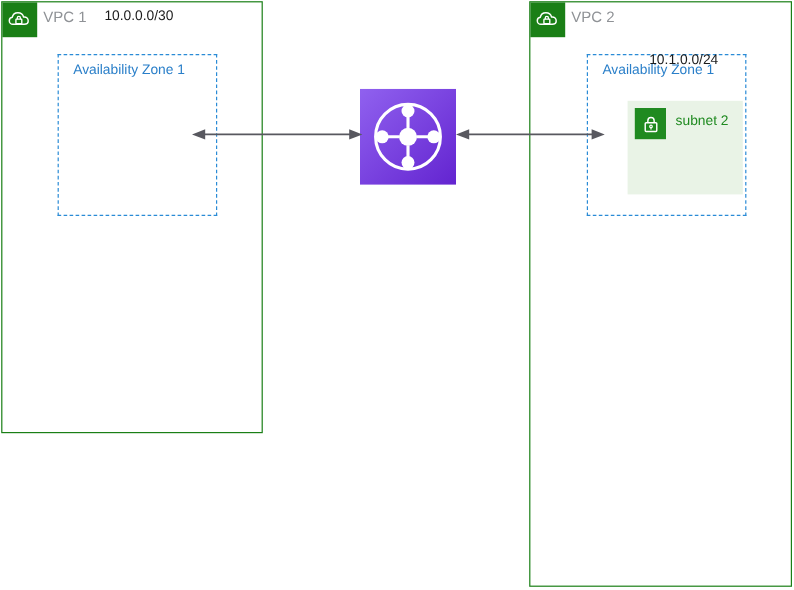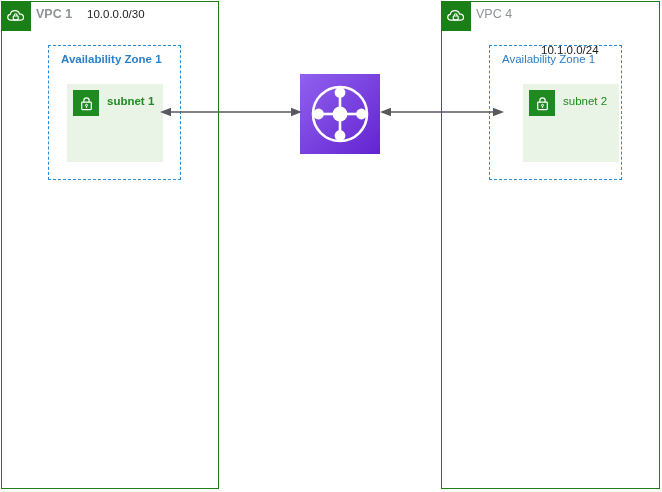--- a/index.html
+++ b/index.html
@@ -114,7 +114,7 @@
 
 <div id="canvas">
 
-  <div class="vpc" style="left:1px; top:1px; width:218px; height:488px;font-weight:bold;">
+  <div class="vpc" style="left:1px; top:1px; width:218px; height:360px;">
     <div class="vpc-badge">
       <svg width="21" height="21" viewBox="0 0 24 24" aria-hidden="true">
         <path d="M5.4 16.2c-1.9 0-3.4-1.5-3.4-3.4 0-1.7 1.2-3.1 2.9-3.3C5.3 7 7.5 5.2 10.2 5.2c2.6 0 4.8 1.7 5.4 4.1h.6c2.1 0 3.8 1.7 3.8 3.8s-1.7 3.1-3.8 3.1H5.4z" fill="none" stroke="#ffffff" stroke-width="1.4" stroke-linejoin="round"></path>

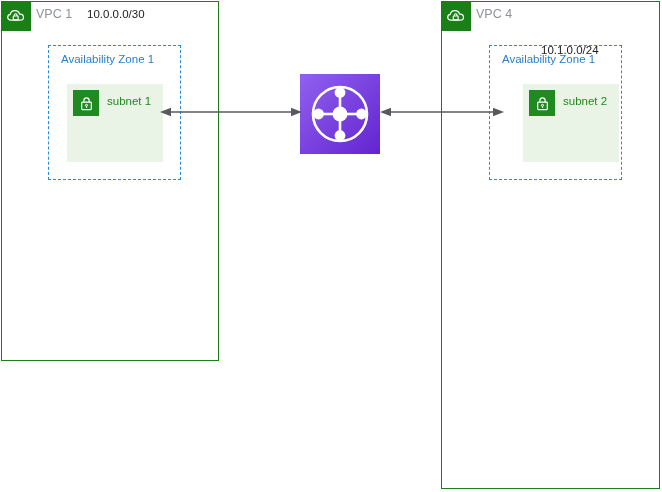--- a/index.html
+++ b/index.html
@@ -149,7 +149,7 @@
         <path d="M9.6 11.4v-1.1a1.5 1.5 0 0 1 3 0v1.1" fill="none" stroke="#ffffff" stroke-width="1.3"></path>
       </svg>
     </div>
-    <div class="vpc-title">VPC 4</div>
+    <div class="vpc-title">VPC 2</div>
 
     <div class="zone" style="left:47px; top:43px; width:133px; height:135px;">
       <div class="zone-label">Availability Zone 1</div>

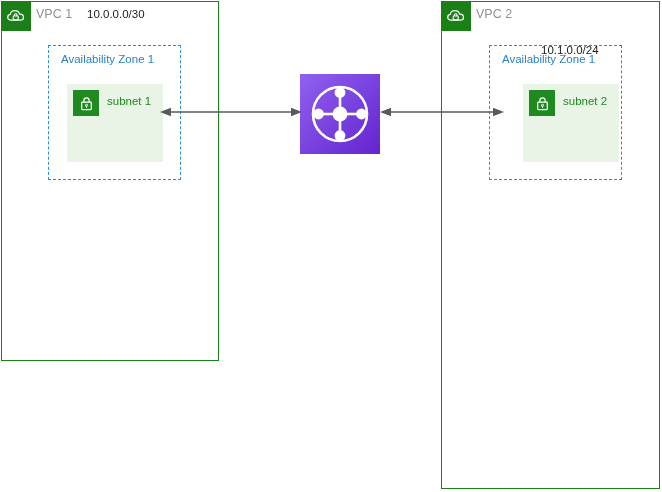--- a/index.html
+++ b/index.html
@@ -126,17 +126,6 @@
 
     <div class="zone" style="left:46px; top:43px; width:133px; height:135px;">
       <div class="zone-label">Availability Zone 1</div>
-      <div class="subnet" style="left:18px; top:38px; width:96px; height:78px;">
-        <div class="subnet-badge">
-          <svg width="17" height="17" viewBox="0 0 24 24" aria-hidden="true">
-            <rect x="5.2" y="10.2" width="13.6" height="10.4" rx="1.1" fill="none" stroke="#ffffff" stroke-width="1.7"></rect>
-            <path d="M8.3 10.2V7.9a3.7 3.7 0 0 1 7.4 0v2.3" fill="none" stroke="#ffffff" stroke-width="1.7"></path>
-            <circle cx="12" cy="14.6" r="1.5" fill="none" stroke="#ffffff" stroke-width="1.4"></circle>
-            <path d="M12 15.9v1.8" stroke="#ffffff" stroke-width="1.4" stroke-linecap="round"></path>
-          </svg>
-        </div>
-        <div class="subnet-label">subnet 1</div>
-      </div>
     </div>
 
   </div>

